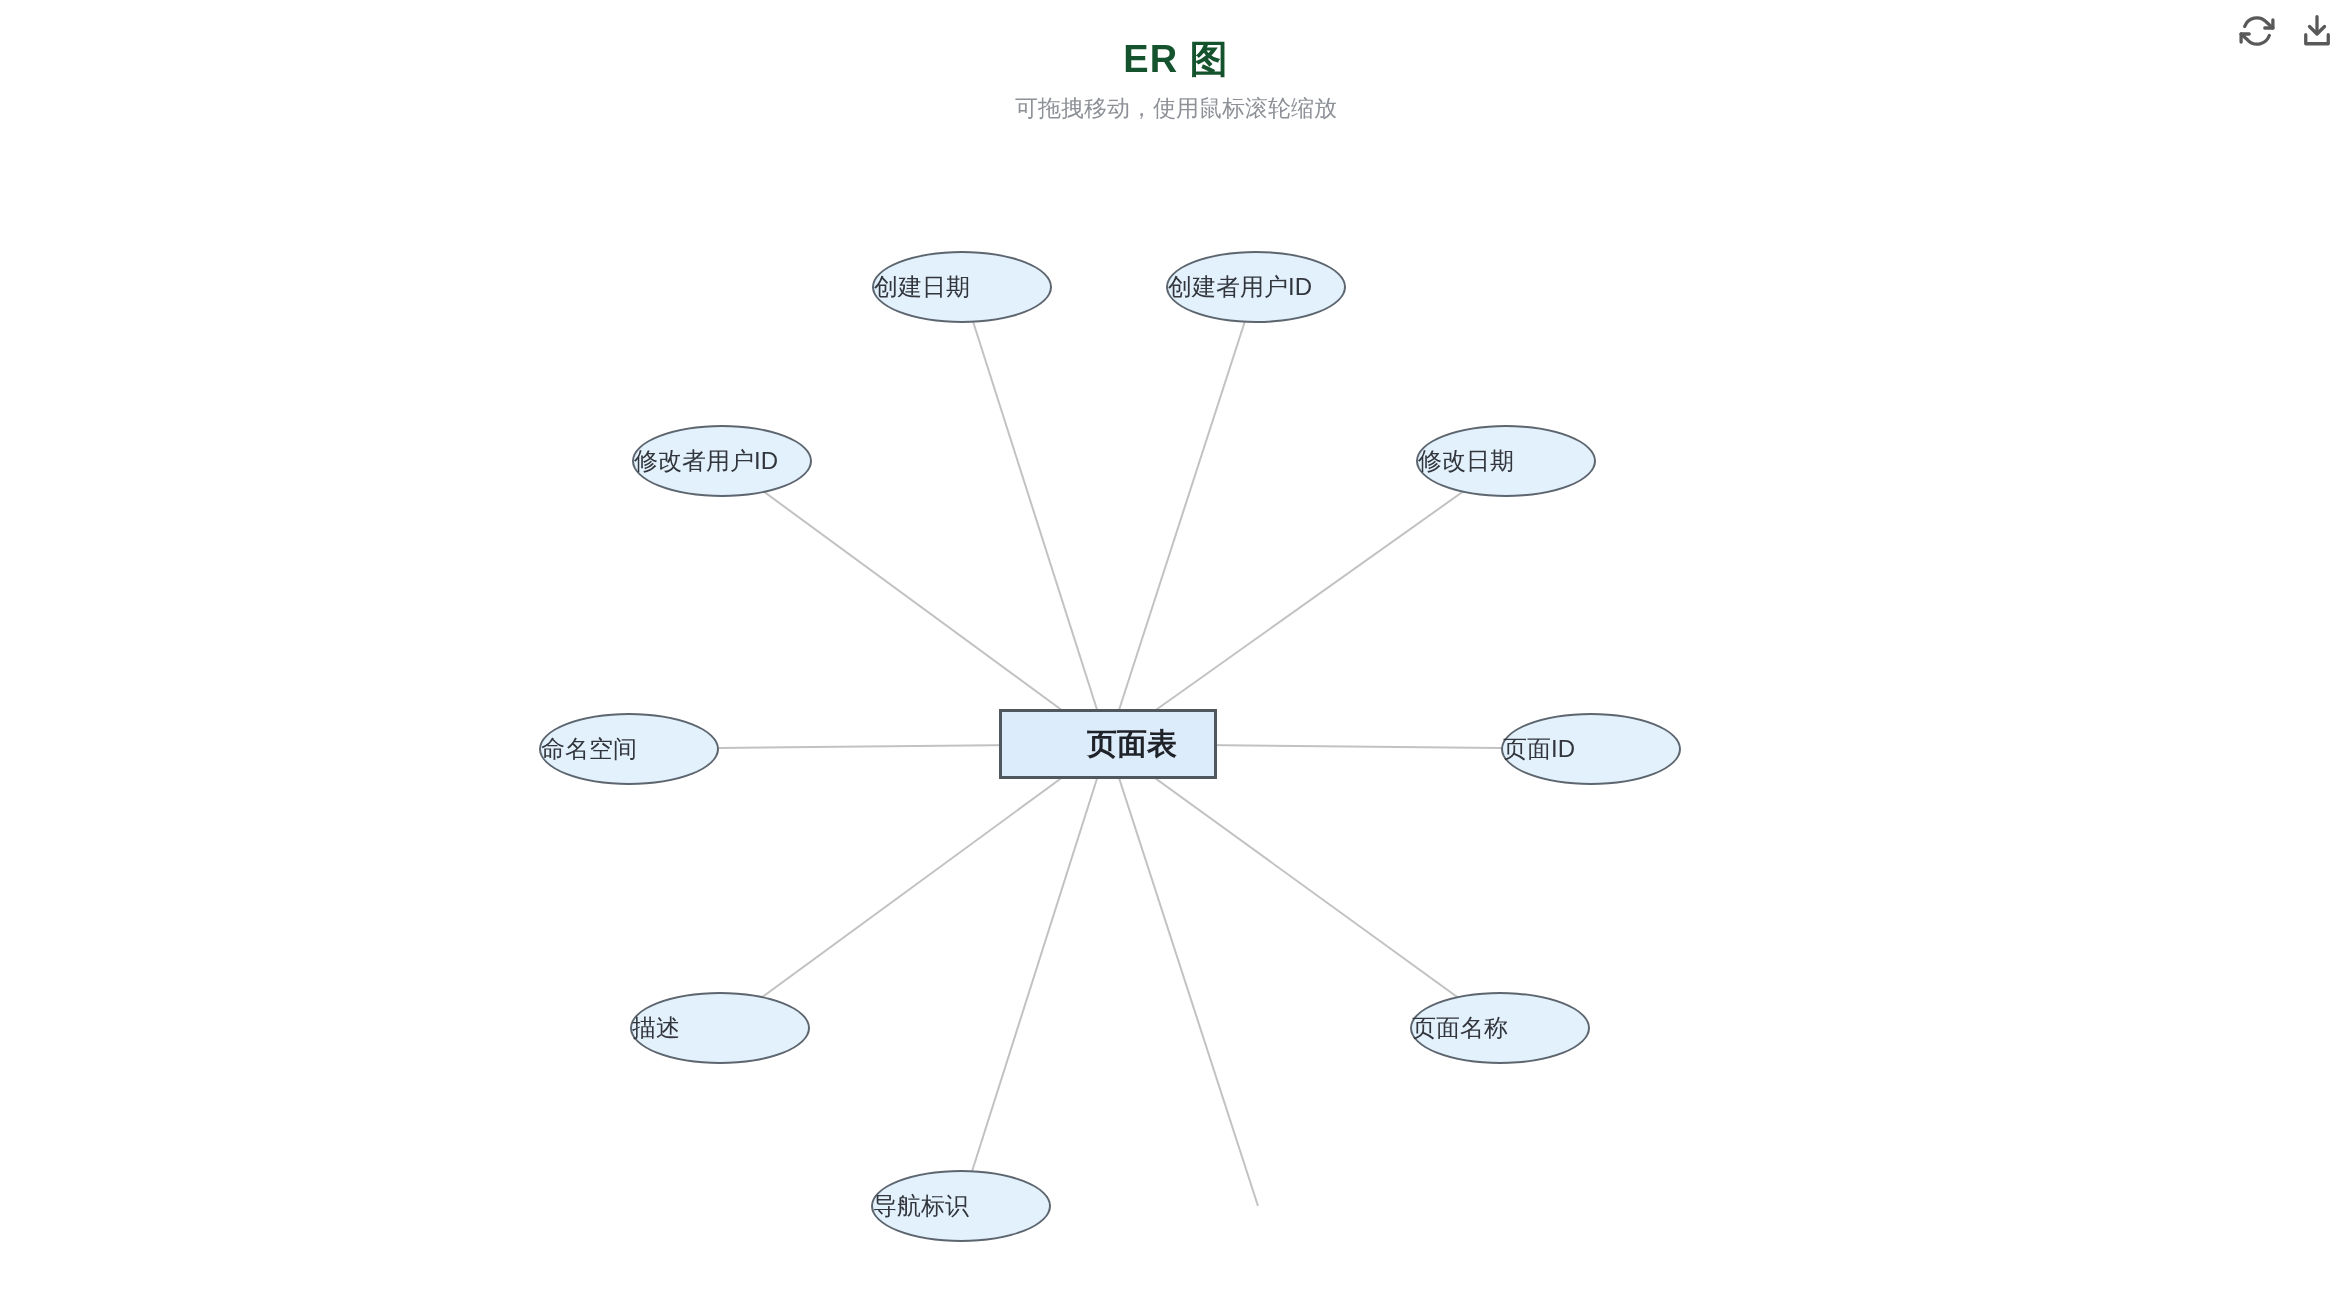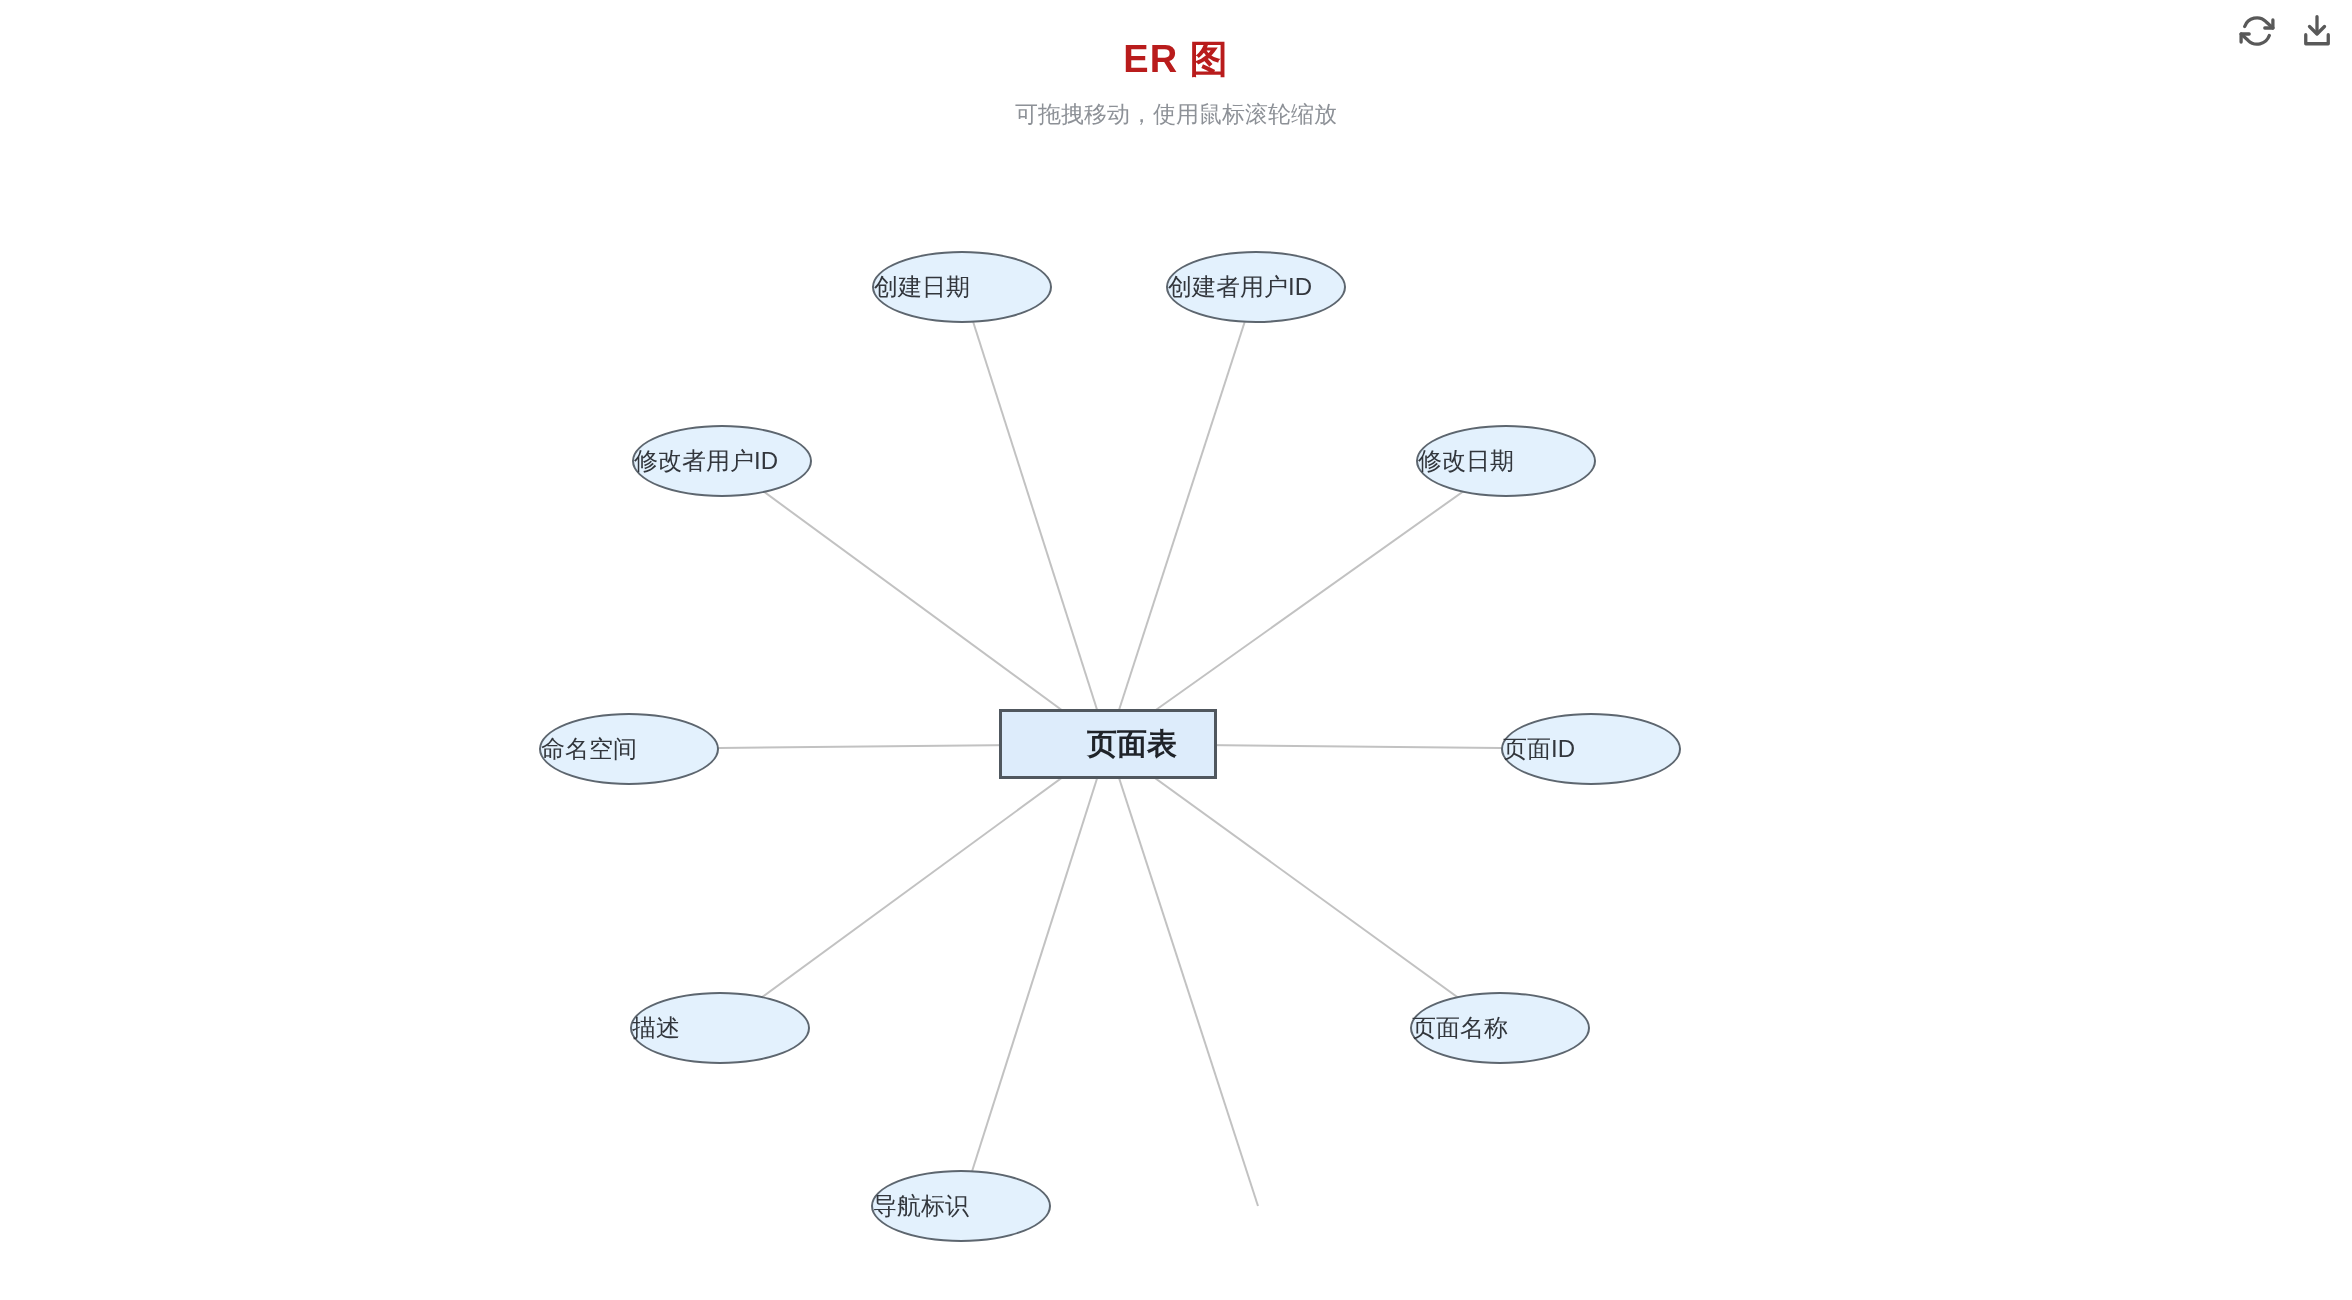--- a/index.html
+++ b/index.html
@@ -29,7 +29,7 @@
     font-size: 38px;
     line-height: 46px;
     font-weight: bold;
-    color: #b91c1c;
+    color: #14532d;
     letter-spacing: 1px;
   }
   .subtitle {

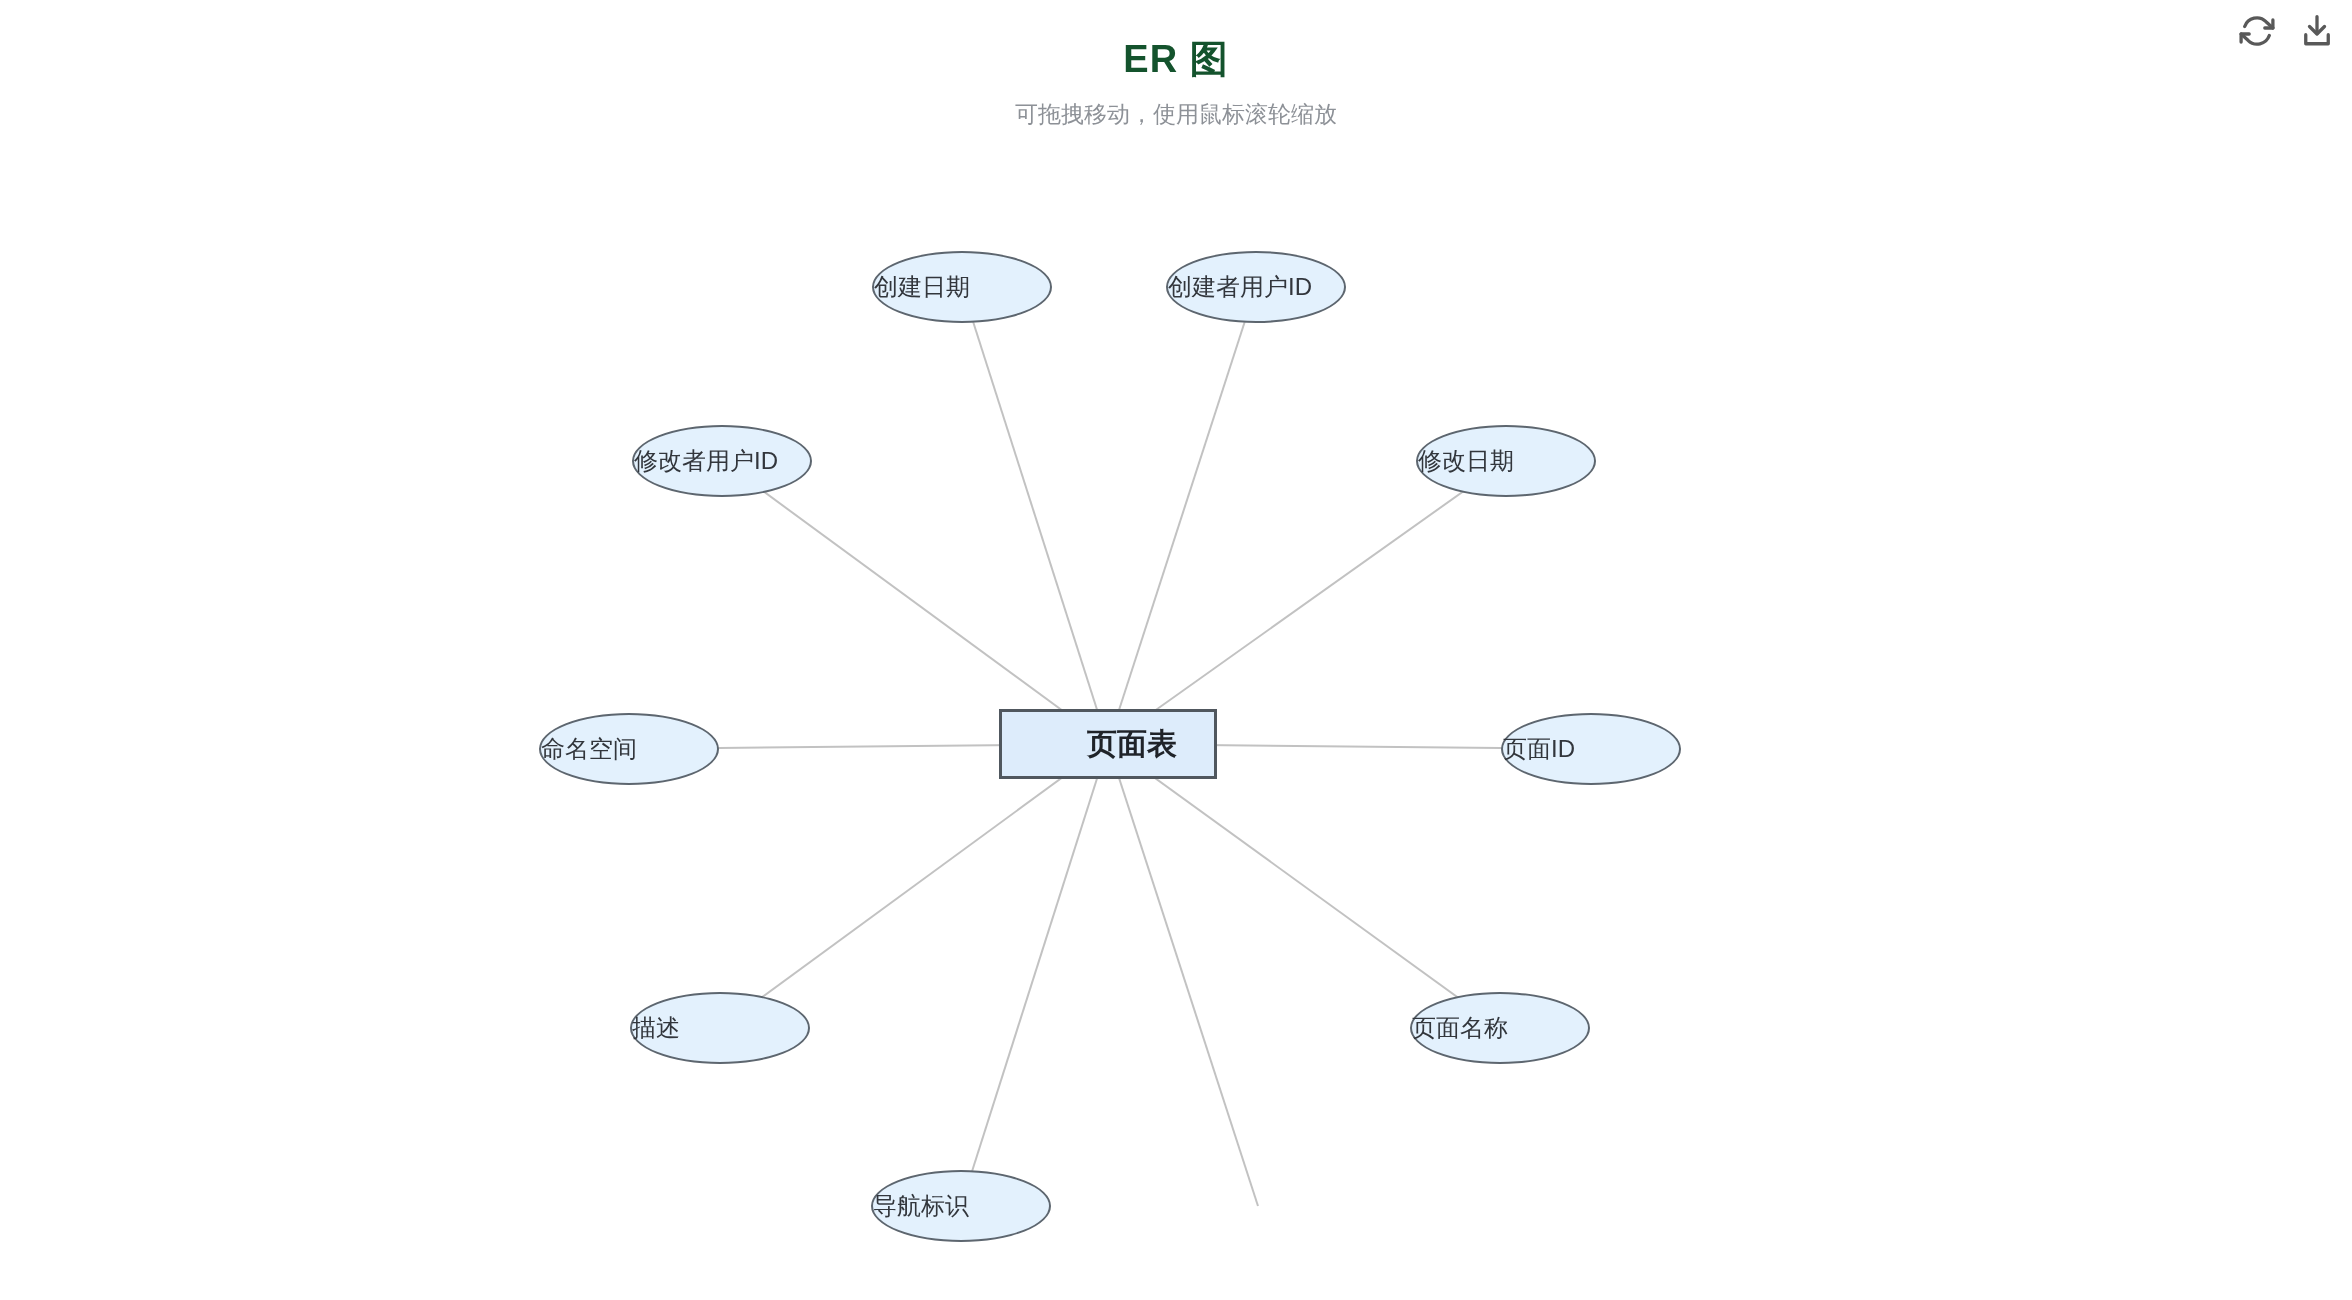--- a/index.html
+++ b/index.html
@@ -33,7 +33,7 @@
     letter-spacing: 1px;
   }
   .subtitle {
-    margin: 18px 0 0 0;
+    margin: 12px 0 0 0;
     font-size: 23px;
     line-height: 28px;
     color: #8d9197;

